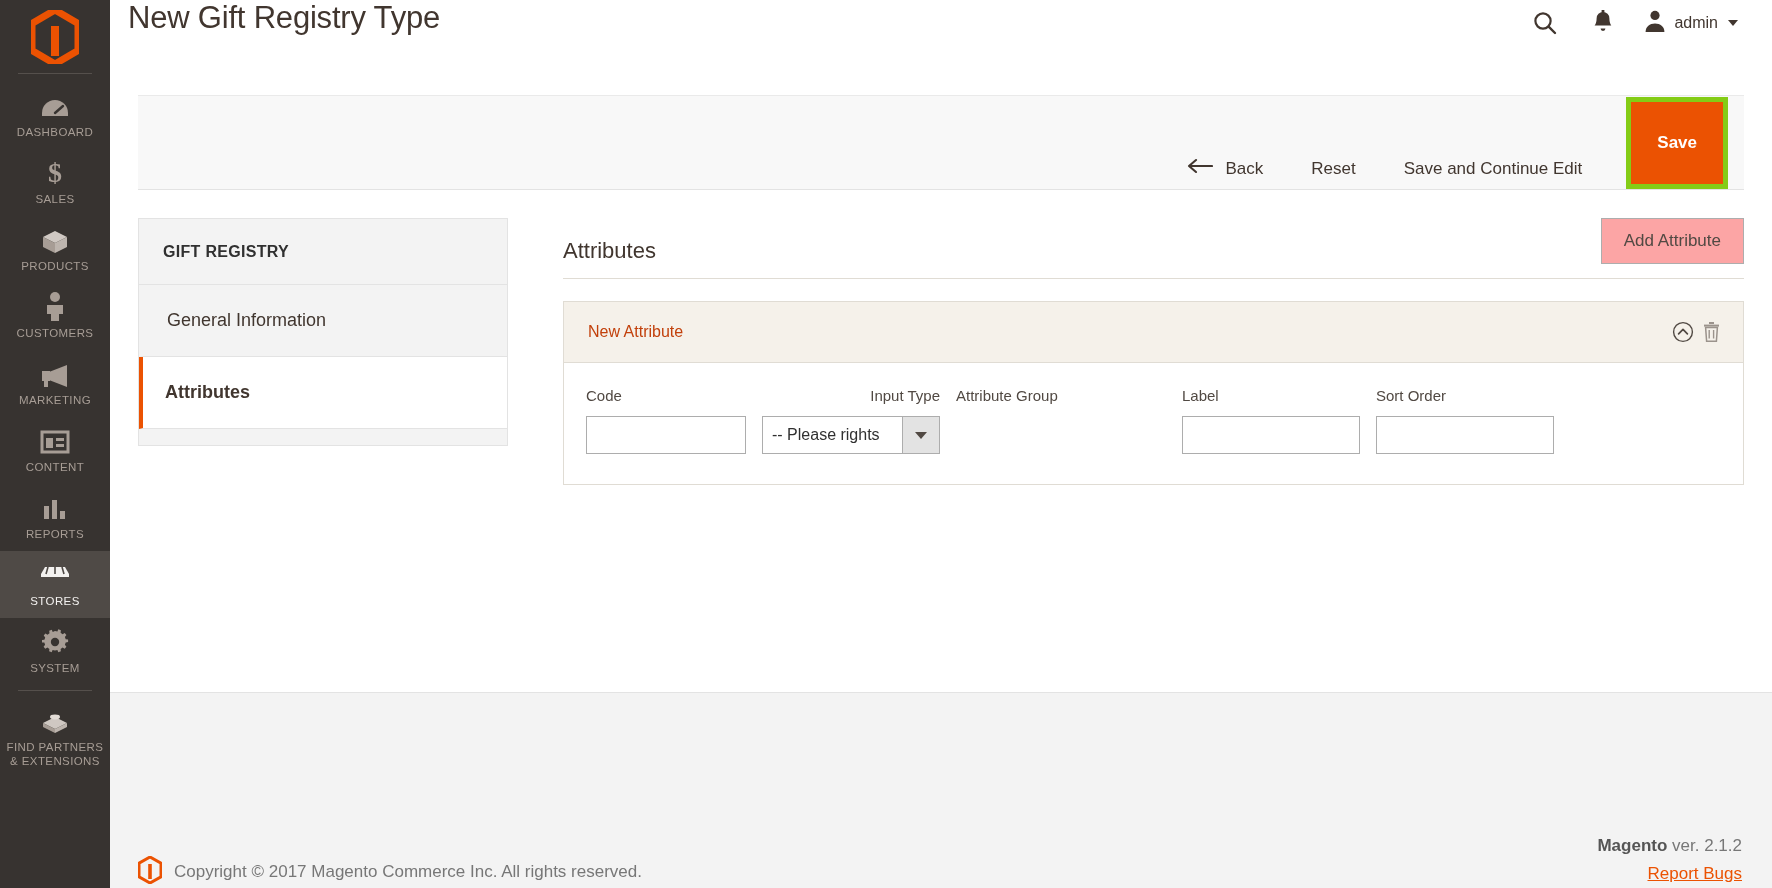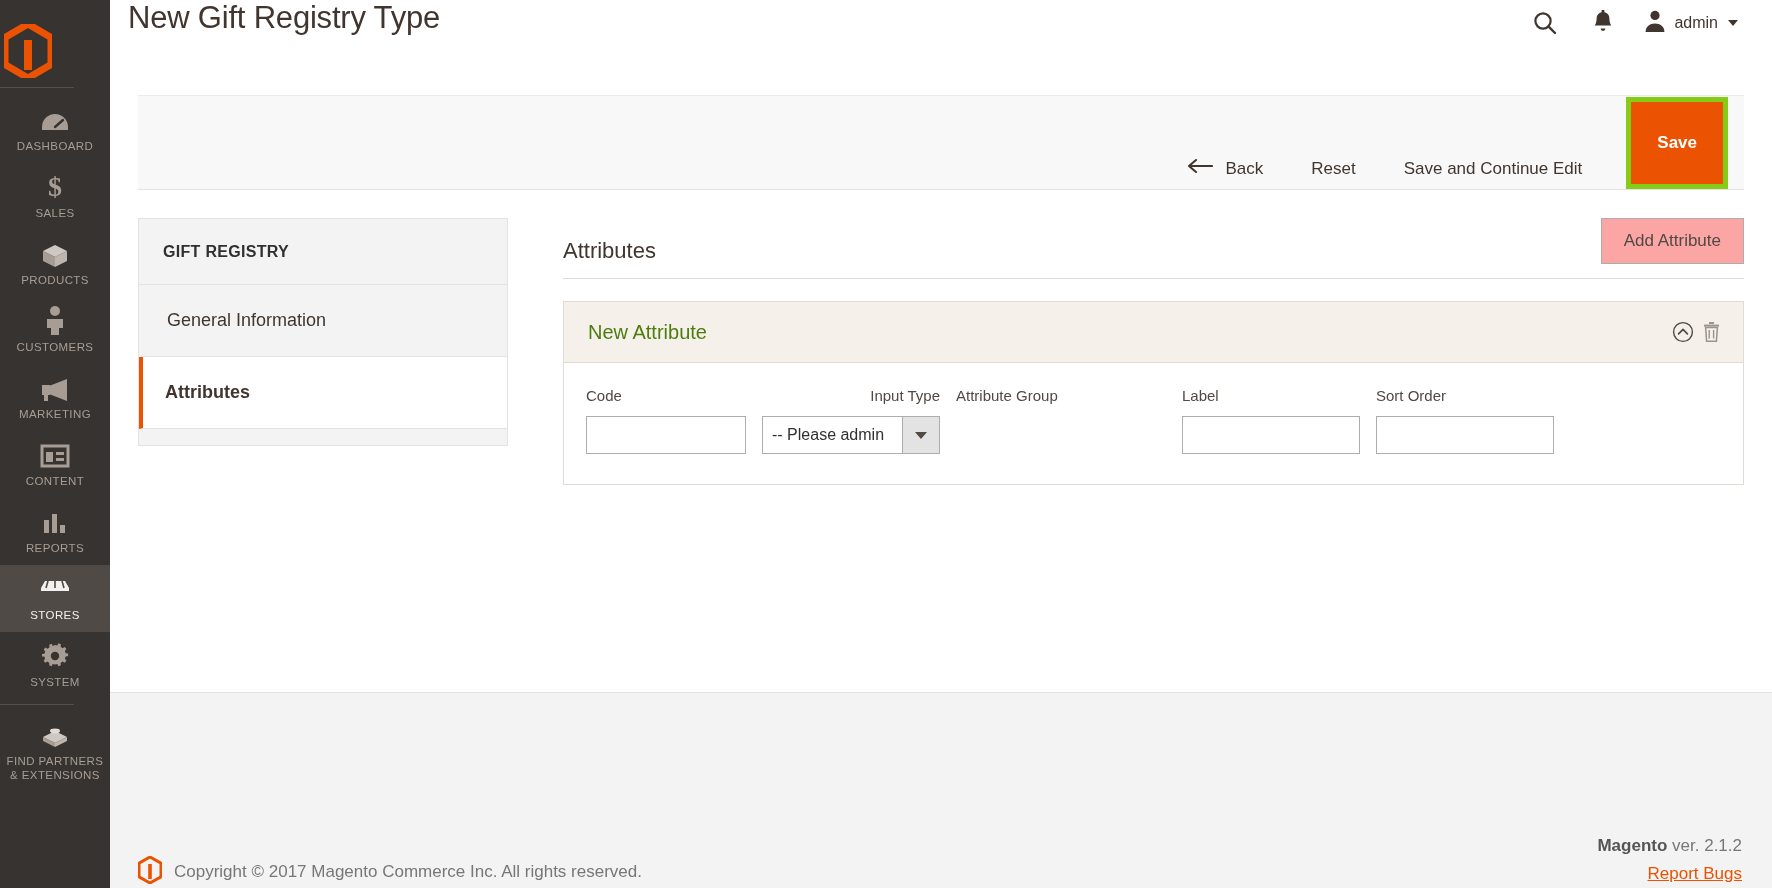--- a/index.html
+++ b/index.html
@@ -16,8 +16,8 @@
   .admin-nav {
     width: 110px; height: 888px; flex: 0 0 110px;
     background: #373330;
-    display: flex; flex-direction: column; align-items: flex-start;
-    padding-top: 20px;
+    display: flex; flex-direction: column; align-items: center;
+    padding-top: 6px;
   }
   .nav-logo { width: 56px; height: 62px; display: flex; align-items: center; justify-content: center; }
   .nav-sep { width: 74px; height: 1px; background: #55504c; margin: 5px 0 8px 0; }

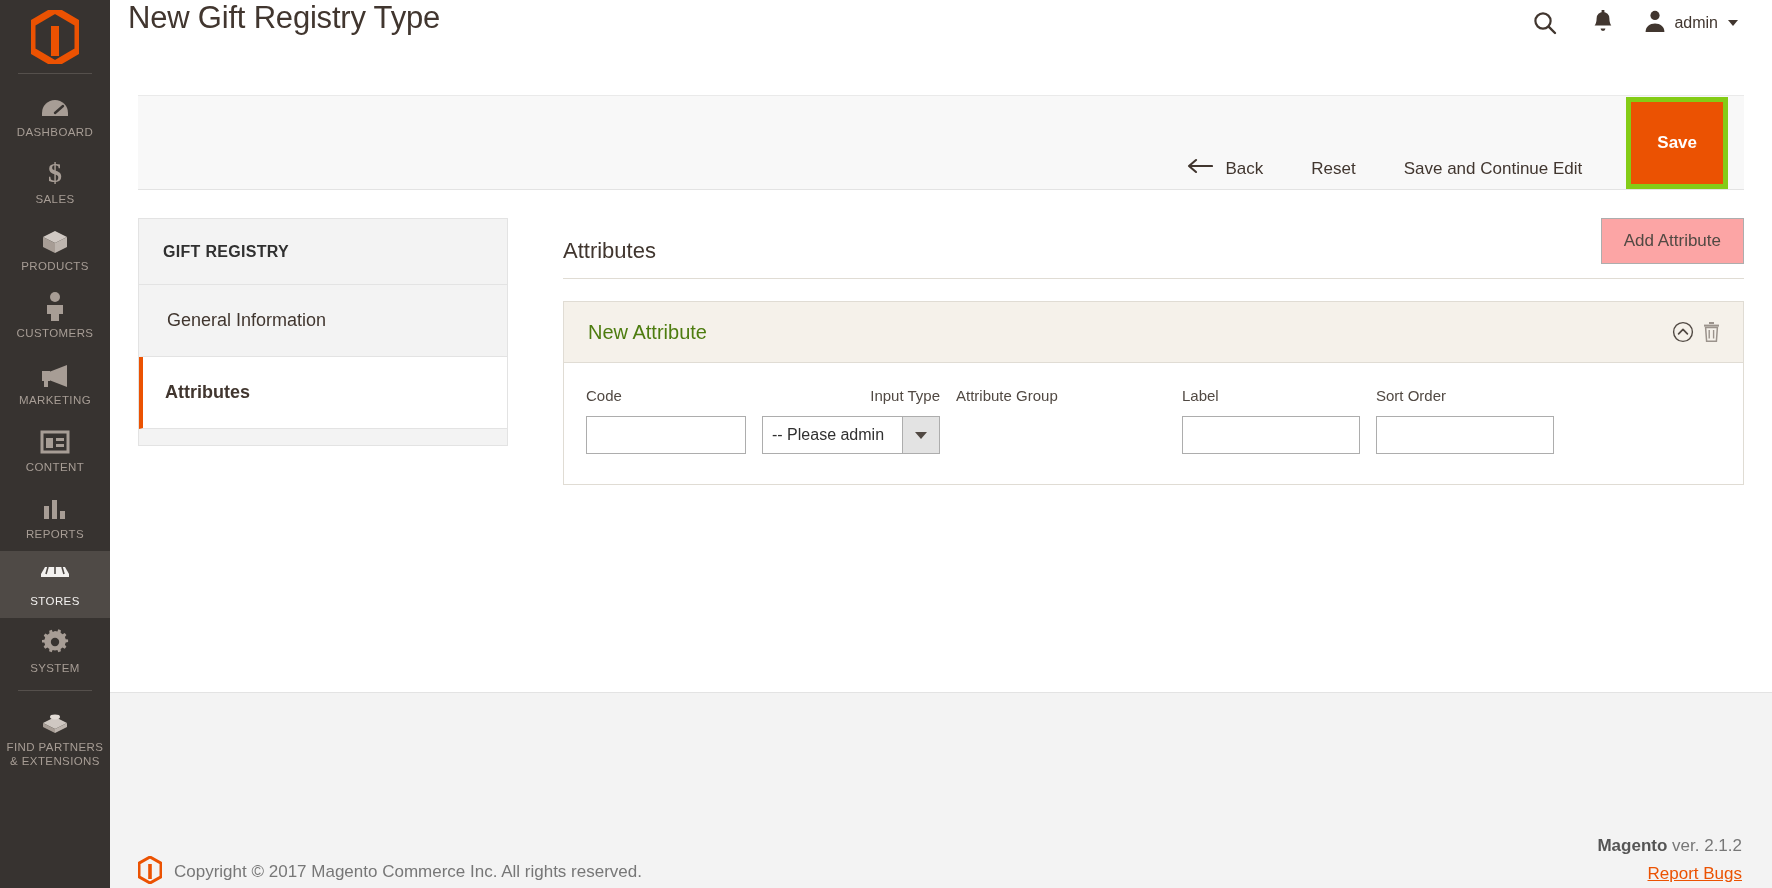--- a/index.html
+++ b/index.html
@@ -96,7 +96,7 @@
     height: 62px; display: flex; align-items: center; justify-content: space-between;
     padding: 0 22px 0 24px;
   }
-  .attr-card-head .ttl { font-size: 20px; color: #4d7c0f; }
+  .attr-card-head .ttl { font-size: 16px; color: #c2410c; }
   .head-icons { display: flex; align-items: center; gap: 8px; }
   .icon-btn { cursor: pointer; display: flex; align-items: center; justify-content: center; }
 

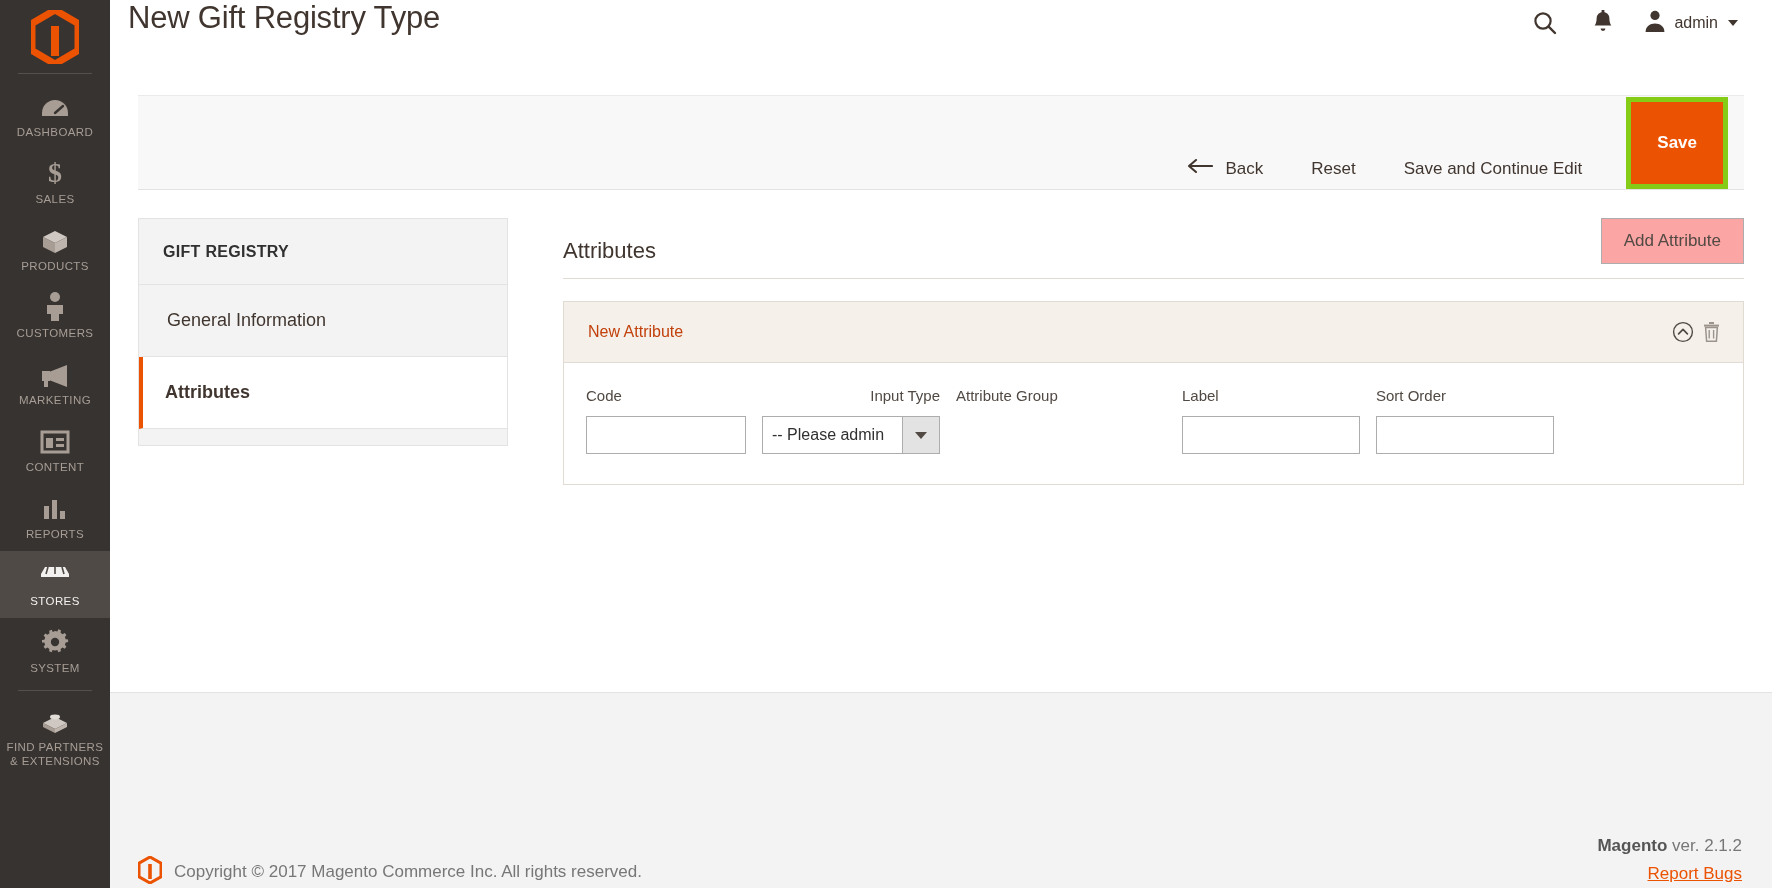--- a/index.html
+++ b/index.html
@@ -370,7 +370,7 @@
           <div class="fld f-input">
             <span class="lbl">Input Type</span>
             <div class="selwrap">
-              <div class="selval">-- Please admin</div>
+              <div class="selval">-- Please rights</div>
               <div class="selbtn">
                   <span class="tri"></span>
                 </div>

